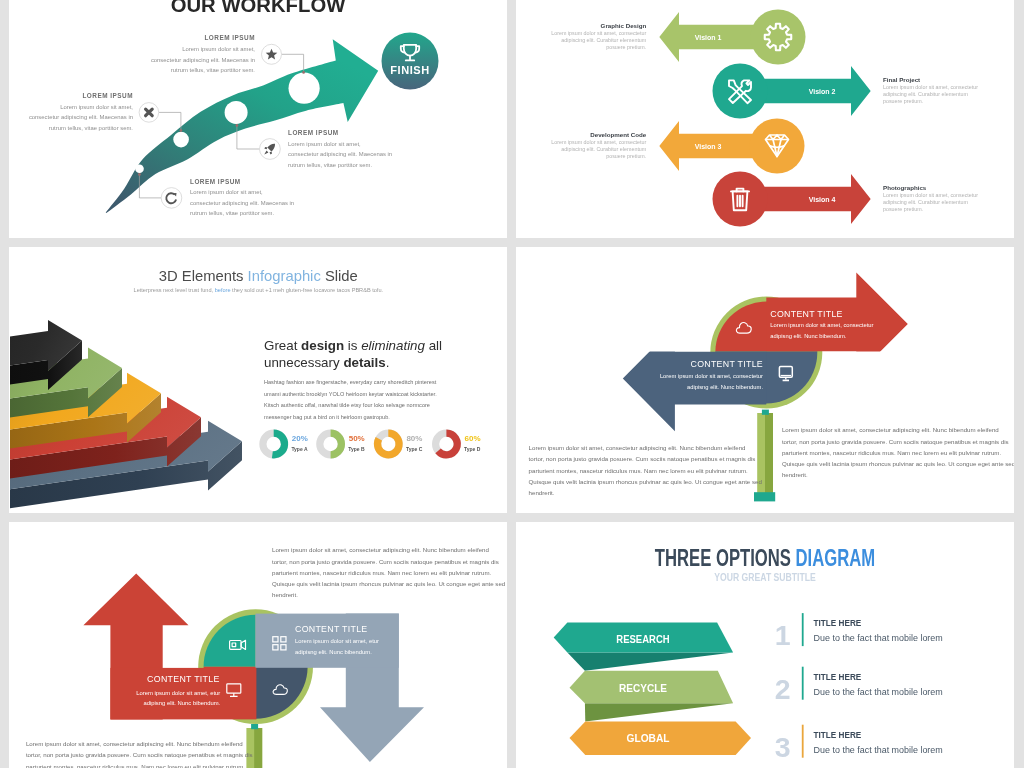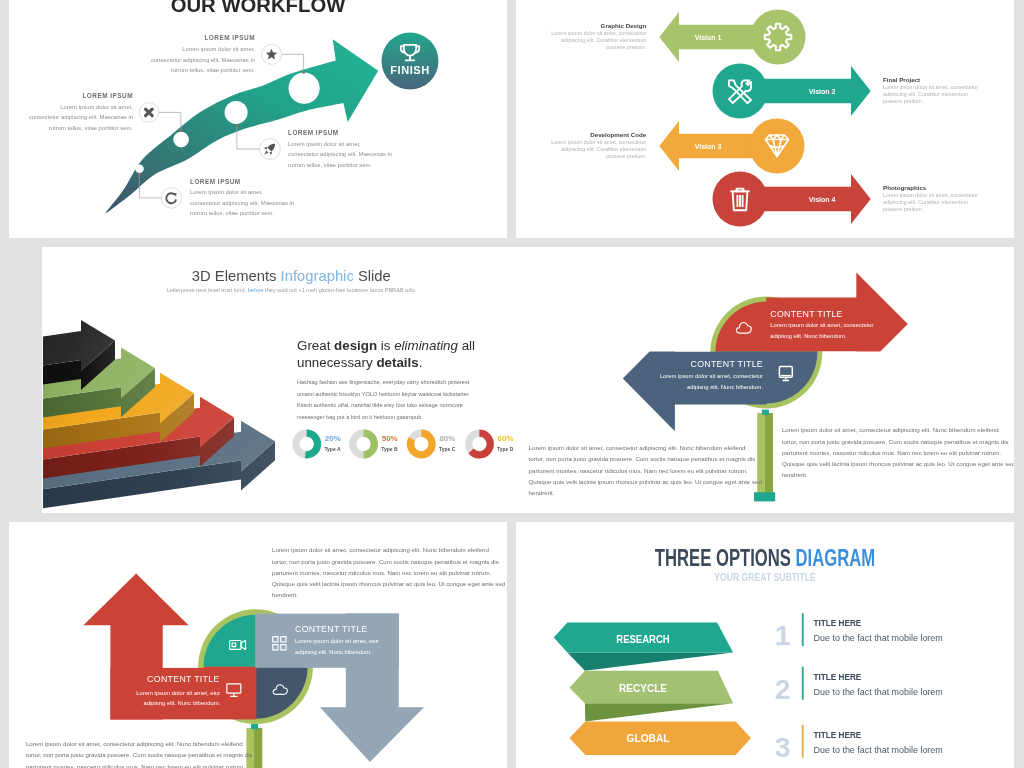--- a/index.html
+++ b/index.html
@@ -11,7 +11,7 @@
   .panel{position:absolute;background:#fff;overflow:hidden;}
   .p1{left:9px;top:-28px;width:498px;height:266px;}
   .p2{left:516px;top:-28px;width:498px;height:266px;}
-  .p3{left:9px;top:247px;width:498px;height:266px;margin-left:33px;}
+  .p3{left:9px;top:247px;width:498px;height:266px;}
   .p4{left:516px;top:247px;width:498px;height:266px;}
   .p5{left:9px;top:522px;width:498px;height:266px;}
   .p6{left:516px;top:522px;width:498px;height:266px;}

